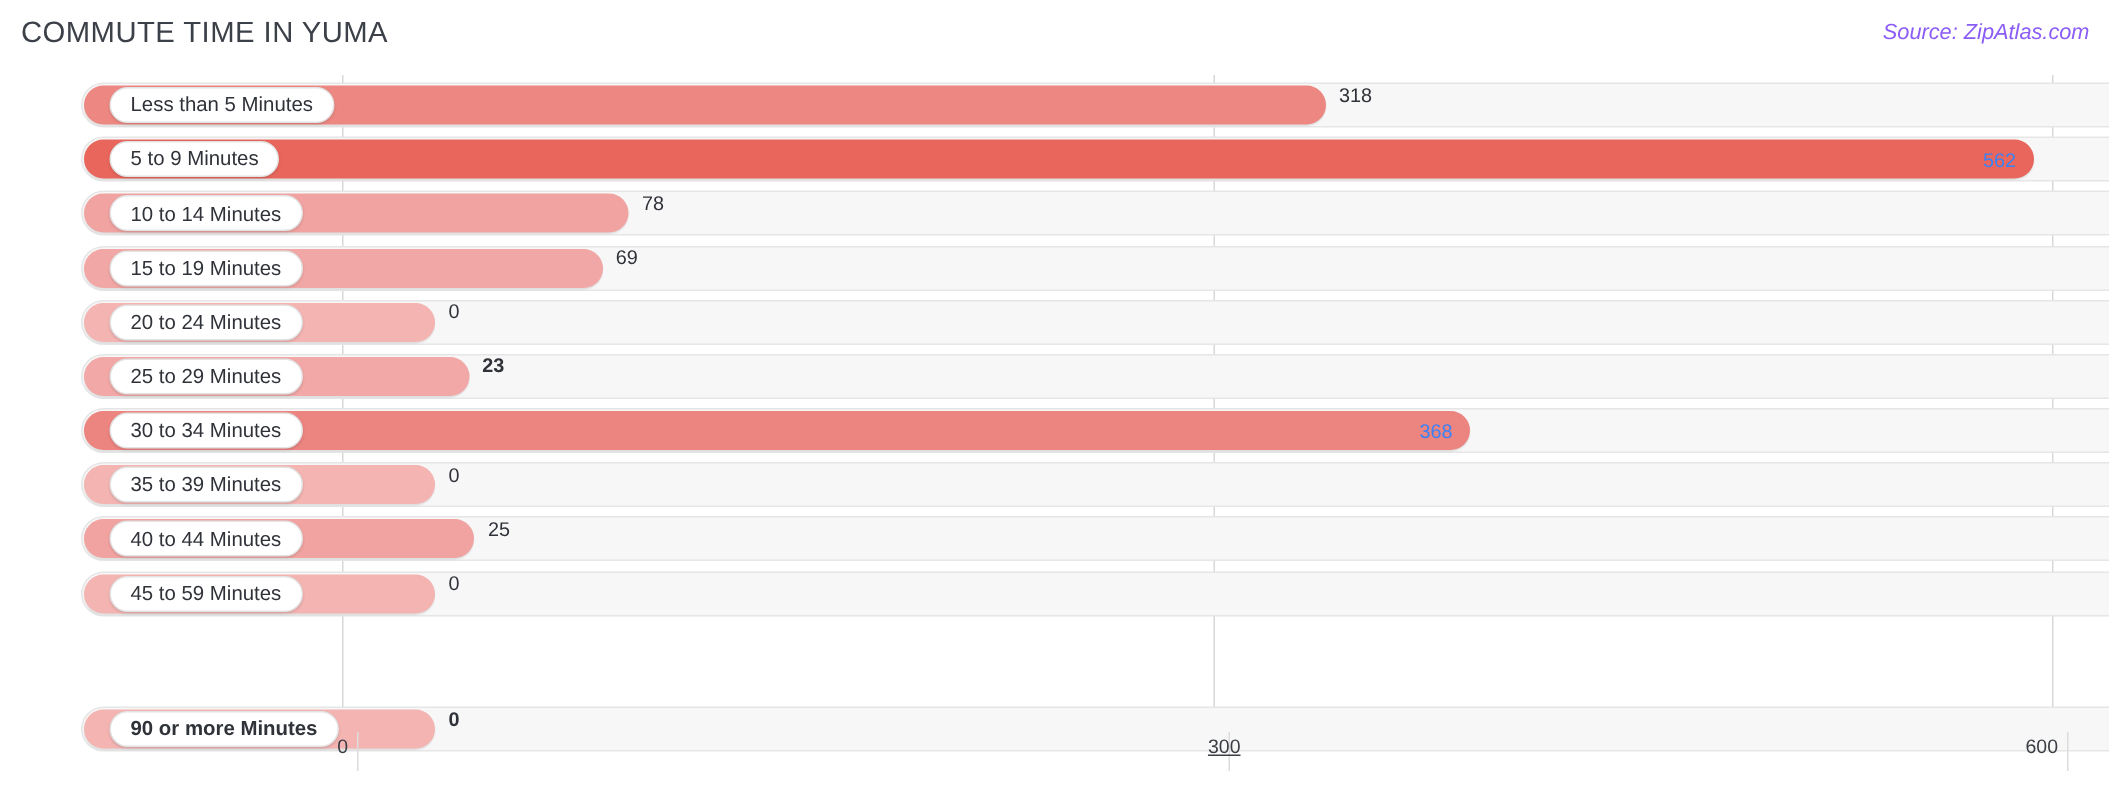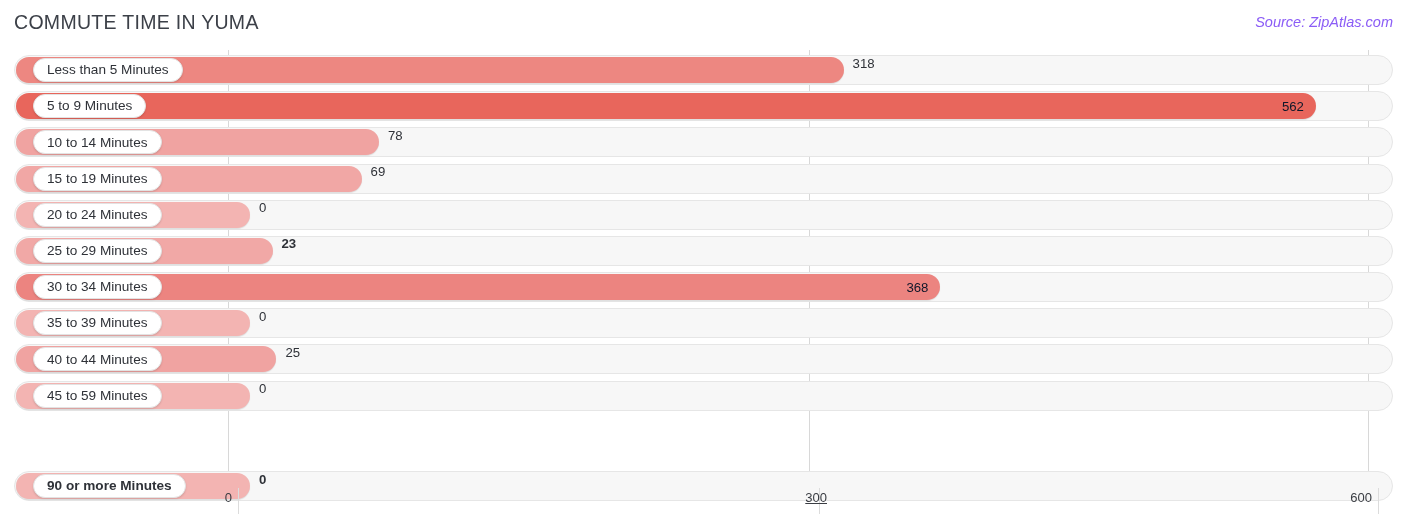--- a/index.html
+++ b/index.html
@@ -30,7 +30,7 @@
   .gridlines { position: absolute; inset: 0; pointer-events: none; }
   .gridline { position: absolute; top: 0; bottom: 0; width: 1px; background: #d8d8d8; }
 
-  .rows { position: absolute; inset: 0; }
+  .rows { position: absolute; inset: 0; margin-left: 40px; }
 
   .row { position: absolute; left: 0; width: 1406px; height: 30px; }
 

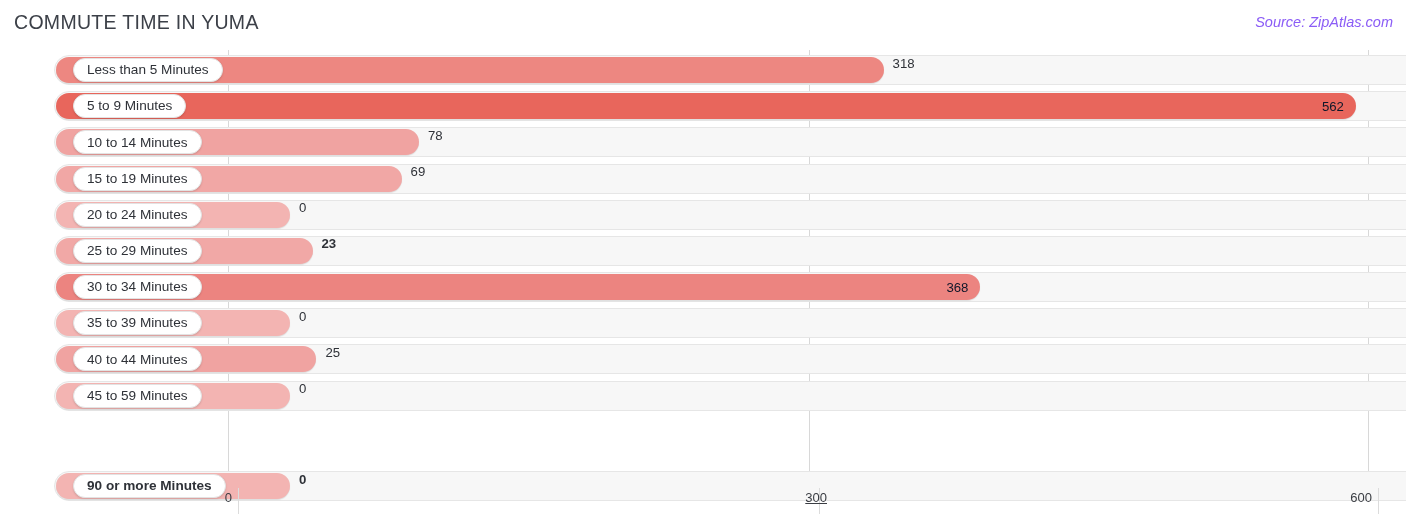--- a/index.html
+++ b/index.html
@@ -72,7 +72,7 @@
   .value-in {
     position: absolute; top: 0; height: 30px;
     display: flex; align-items: center;
-    font-size: 13.2px; color: #0f172a; white-space: nowrap;
+    font-size: 13.2px; color: #3b82f6; white-space: nowrap;
   }
 
   

